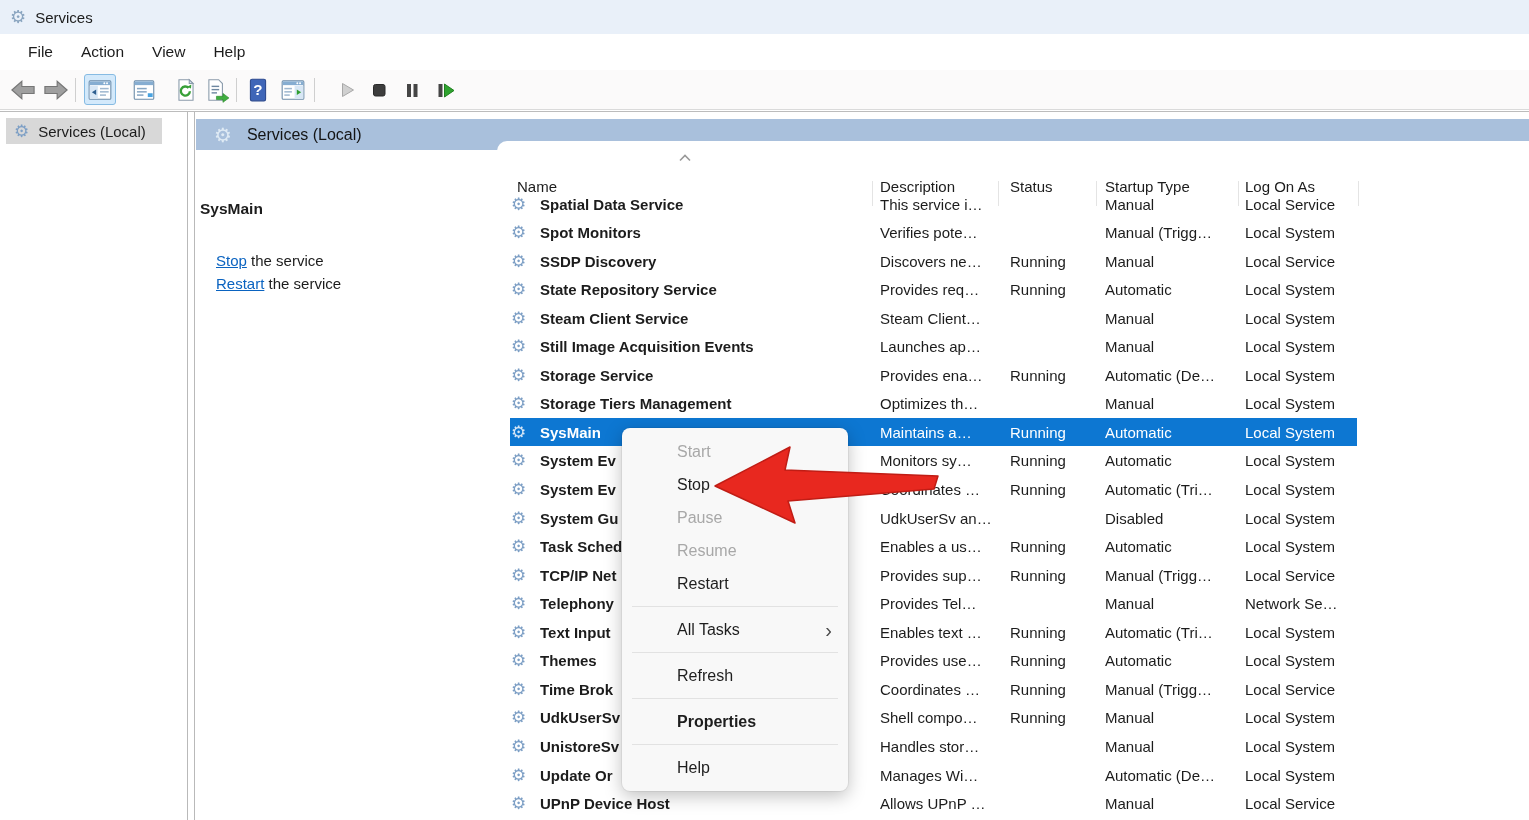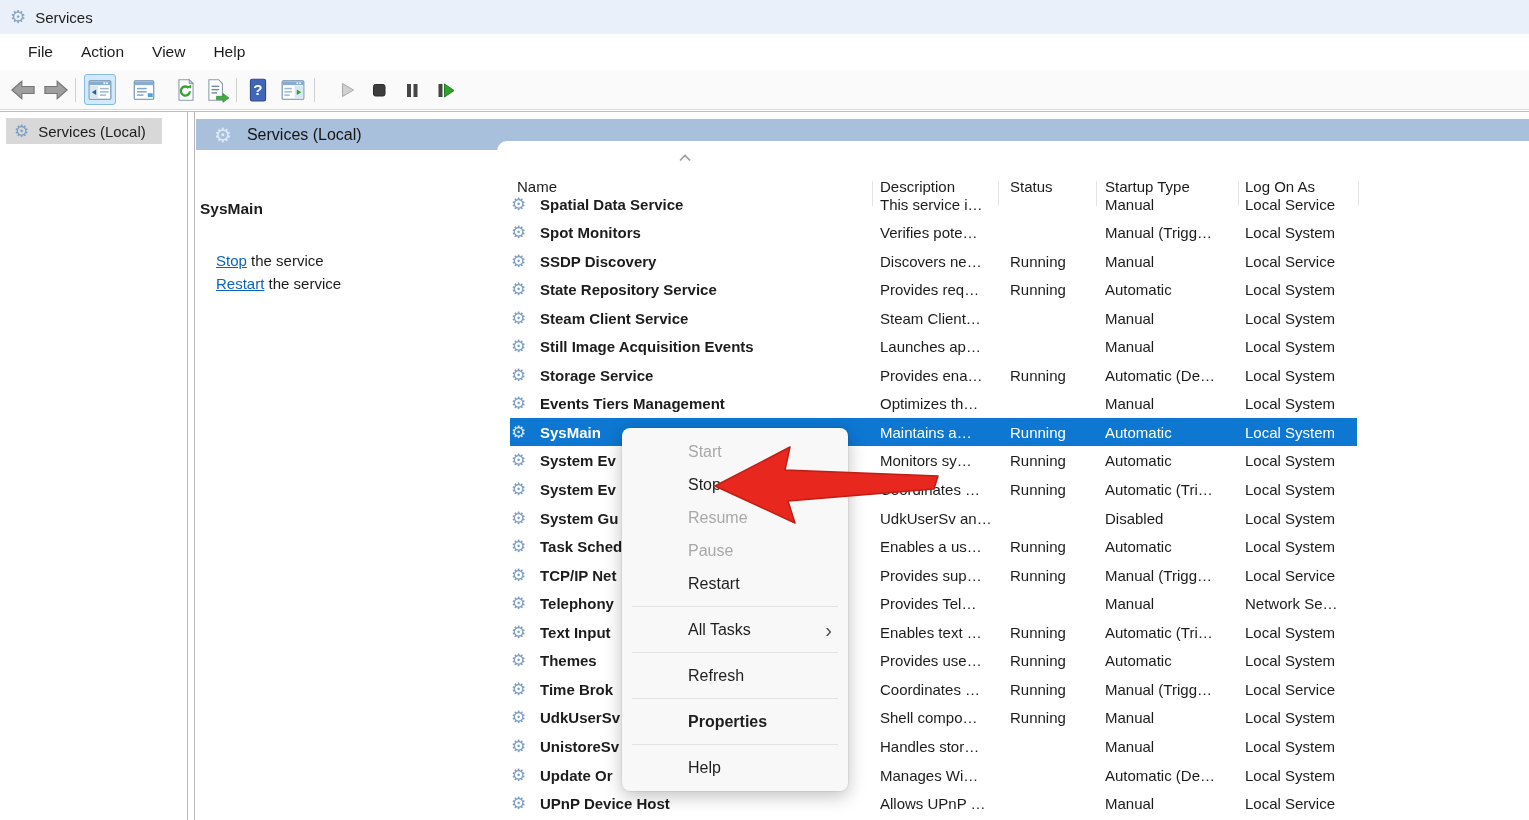--- a/index.html
+++ b/index.html
@@ -329,7 +329,7 @@
           </div>
           <div class="lrow" style="top: 248.85px;">
             <span class="c gear row-gear">⚙</span>
-            <span class="c col-name">Events Tiers Management</span>
+            <span class="c col-name">Storage Tiers Management</span>
             <span class="c col-desc">Optimizes th…</span>
             <span class="c col-status"></span>
             <span class="c col-startup">Manual</span>

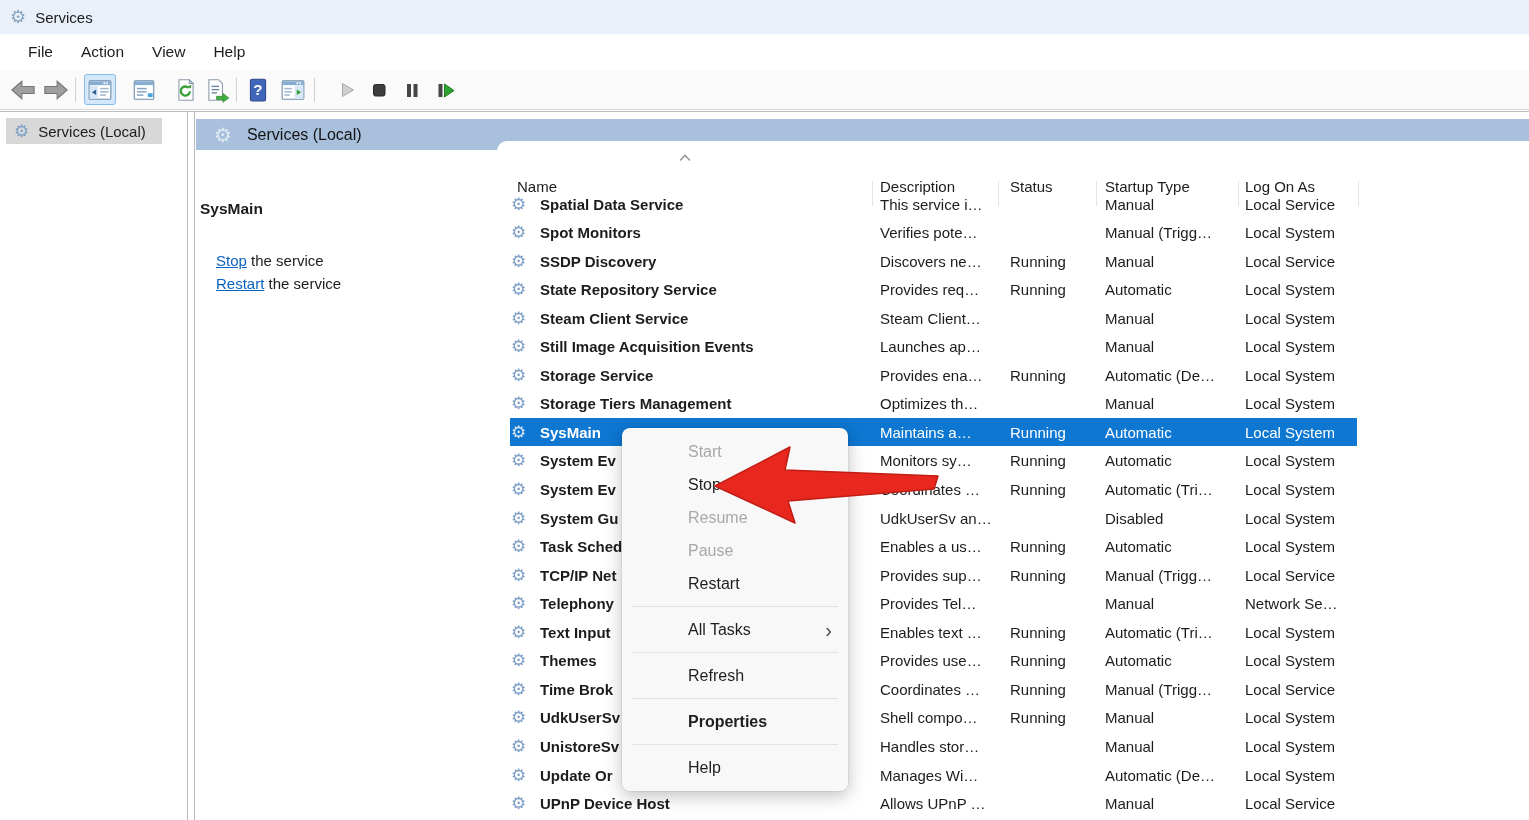--- a/index.html
+++ b/index.html
@@ -81,8 +81,8 @@
   .ctx-menu{position:absolute;left:622px;top:428px;width:226px;background:var(--menu-bg);
             border-radius:8px;padding:7px 0;z-index:50;
             box-shadow:0 5px 18px rgba(0,0,0,.25), 0 0 0 1px rgba(0,0,0,.05);}
-  .ctx-item{height:33px;display:flex;align-items:center;padding-left:38px;font-size:16px;
-            color:#1e1e1e;position:relative;margin-left:28px;}
+  .ctx-item{height:33px;display:flex;align-items:center;padding-left:55px;font-size:16px;
+            color:#1e1e1e;position:relative;}
   .ctx-item.disabled{color:var(--disabled);}
   .ctx-item.bold{font-weight:bold;}
   .ctx-sep{height:1px;background:#e2e2e2;margin:6px 10px;}

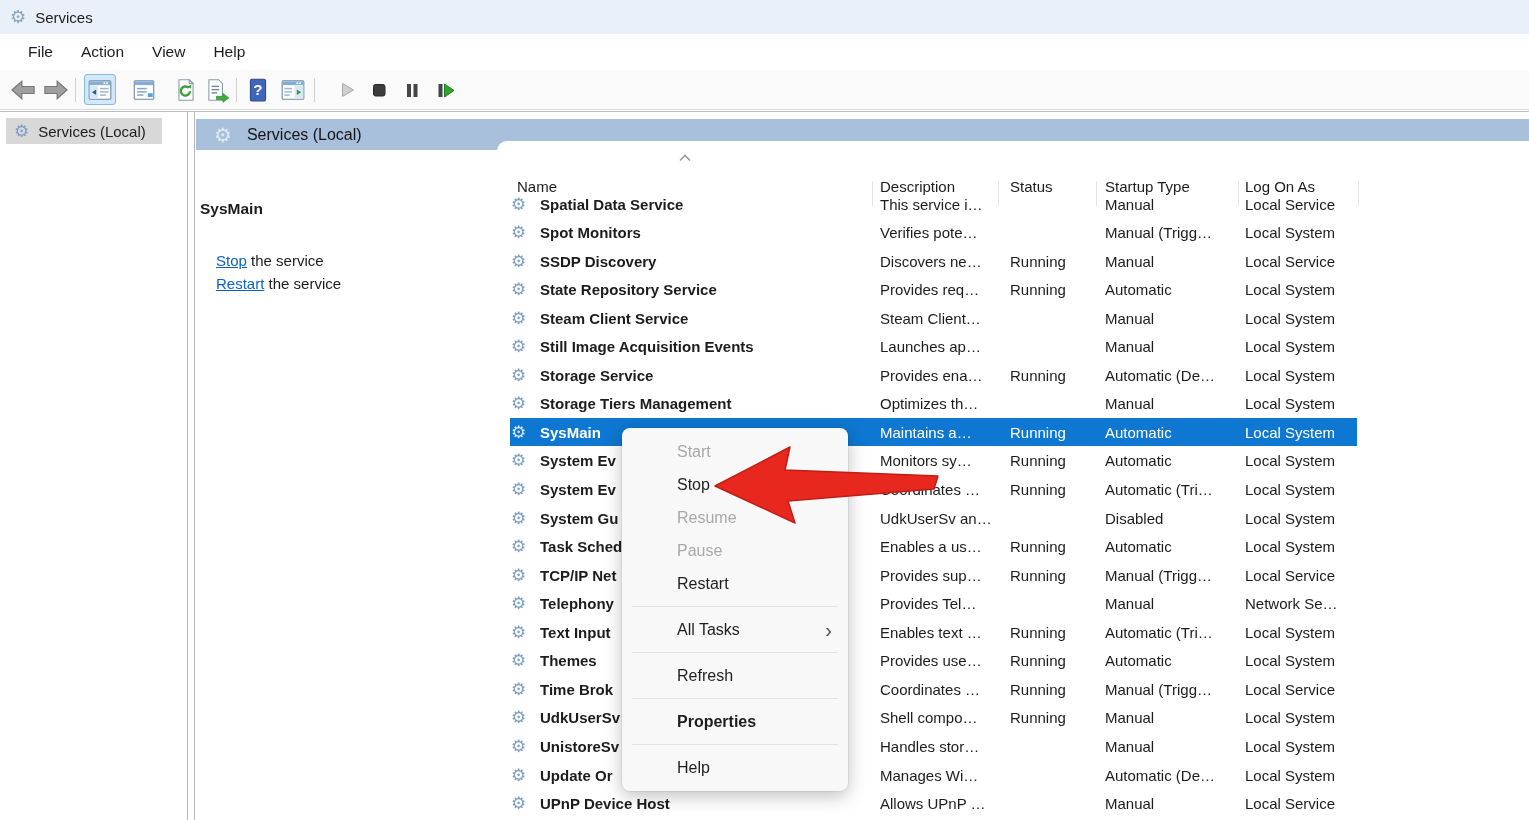--- a/index.html
+++ b/index.html
@@ -463,10 +463,10 @@
         <span>Stop</span>
       </div>
       <div class="ctx-item disabled">
+        <span>Pause</span>
+      </div>
+      <div class="ctx-item disabled">
         <span>Resume</span>
-      </div>
-      <div class="ctx-item disabled">
-        <span>Pause</span>
       </div>
       <div class="ctx-item">
         <span>Restart</span>

